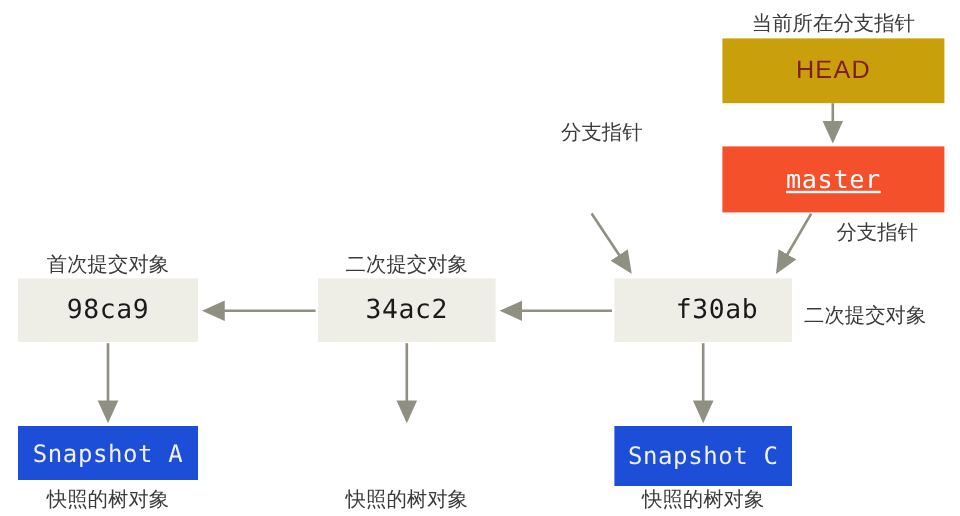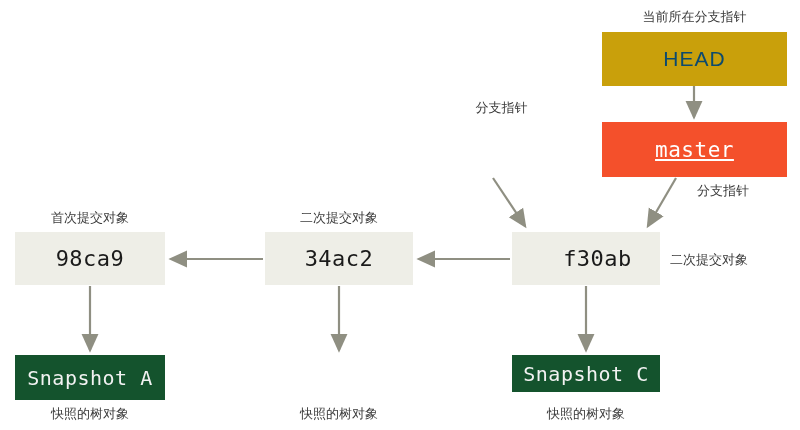--- a/index.html
+++ b/index.html
@@ -61,7 +61,7 @@
   .caption {
     position: absolute;
     color: #3b3b3b;
-    font-size: 13px;
+    font-size: 17px;
     font-family: "DejaVu Sans", "Liberation Sans", sans-serif;
     white-space: nowrap;
   }

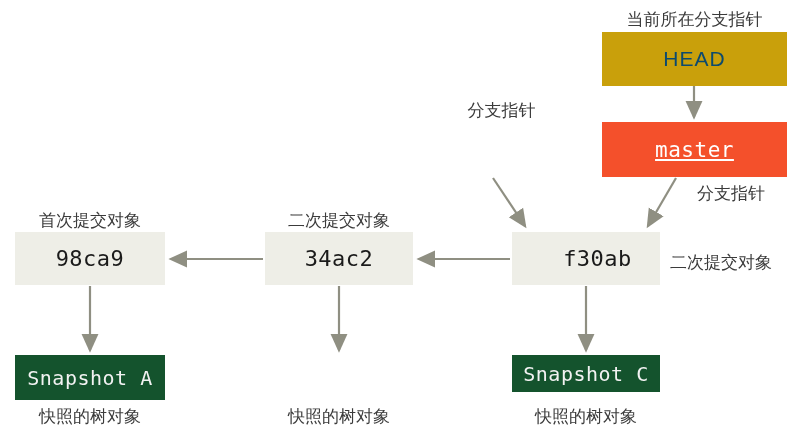--- a/index.html
+++ b/index.html
@@ -38,7 +38,7 @@
   }
   .node-head {
     background: #c9a00b;
-    color: #0c4a6e;
+    color: #7f1d1d;
     font-family: "Liberation Sans", "DejaVu Sans", sans-serif;
     font-size: 21px;
     letter-spacing: 1px;

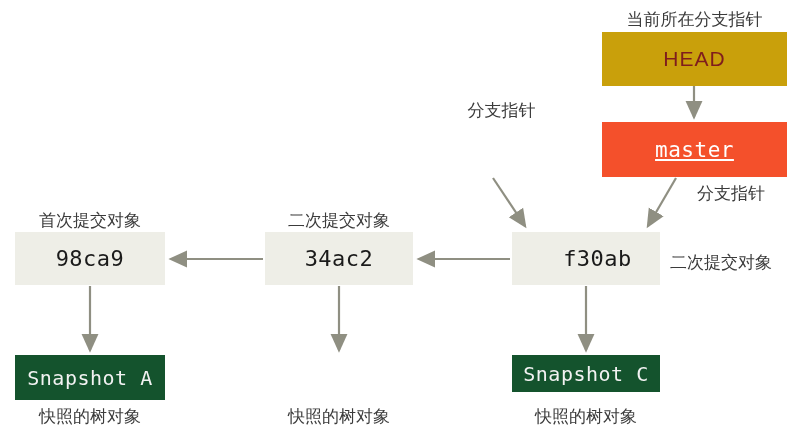--- a/index.html
+++ b/index.html
@@ -54,7 +54,7 @@
     font-size: 22px;
   }
   .node-snapshot {
-    background: #14532d;
+    background: #1d4ed8;
     color: #f2f2f2;
     font-size: 20px;
   }

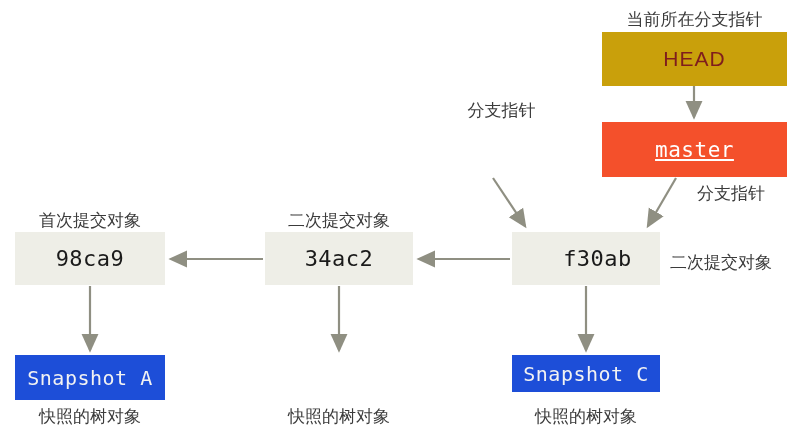--- a/index.html
+++ b/index.html
@@ -133,7 +133,7 @@
   <div class="node node-snapshot" style="left:15px; top:355px; width:150px; height:45px;">Snapshot A</div>
 
 
-  <div class="node node-snapshot" style="left:512px; top:355px; width:148px; height:37px;">Snapshot C</div>
+  <div class="node node-snapshot" style="left:512px; top:355px; width:148px; height:50px;">Snapshot C</div>
 
 </div>
 

